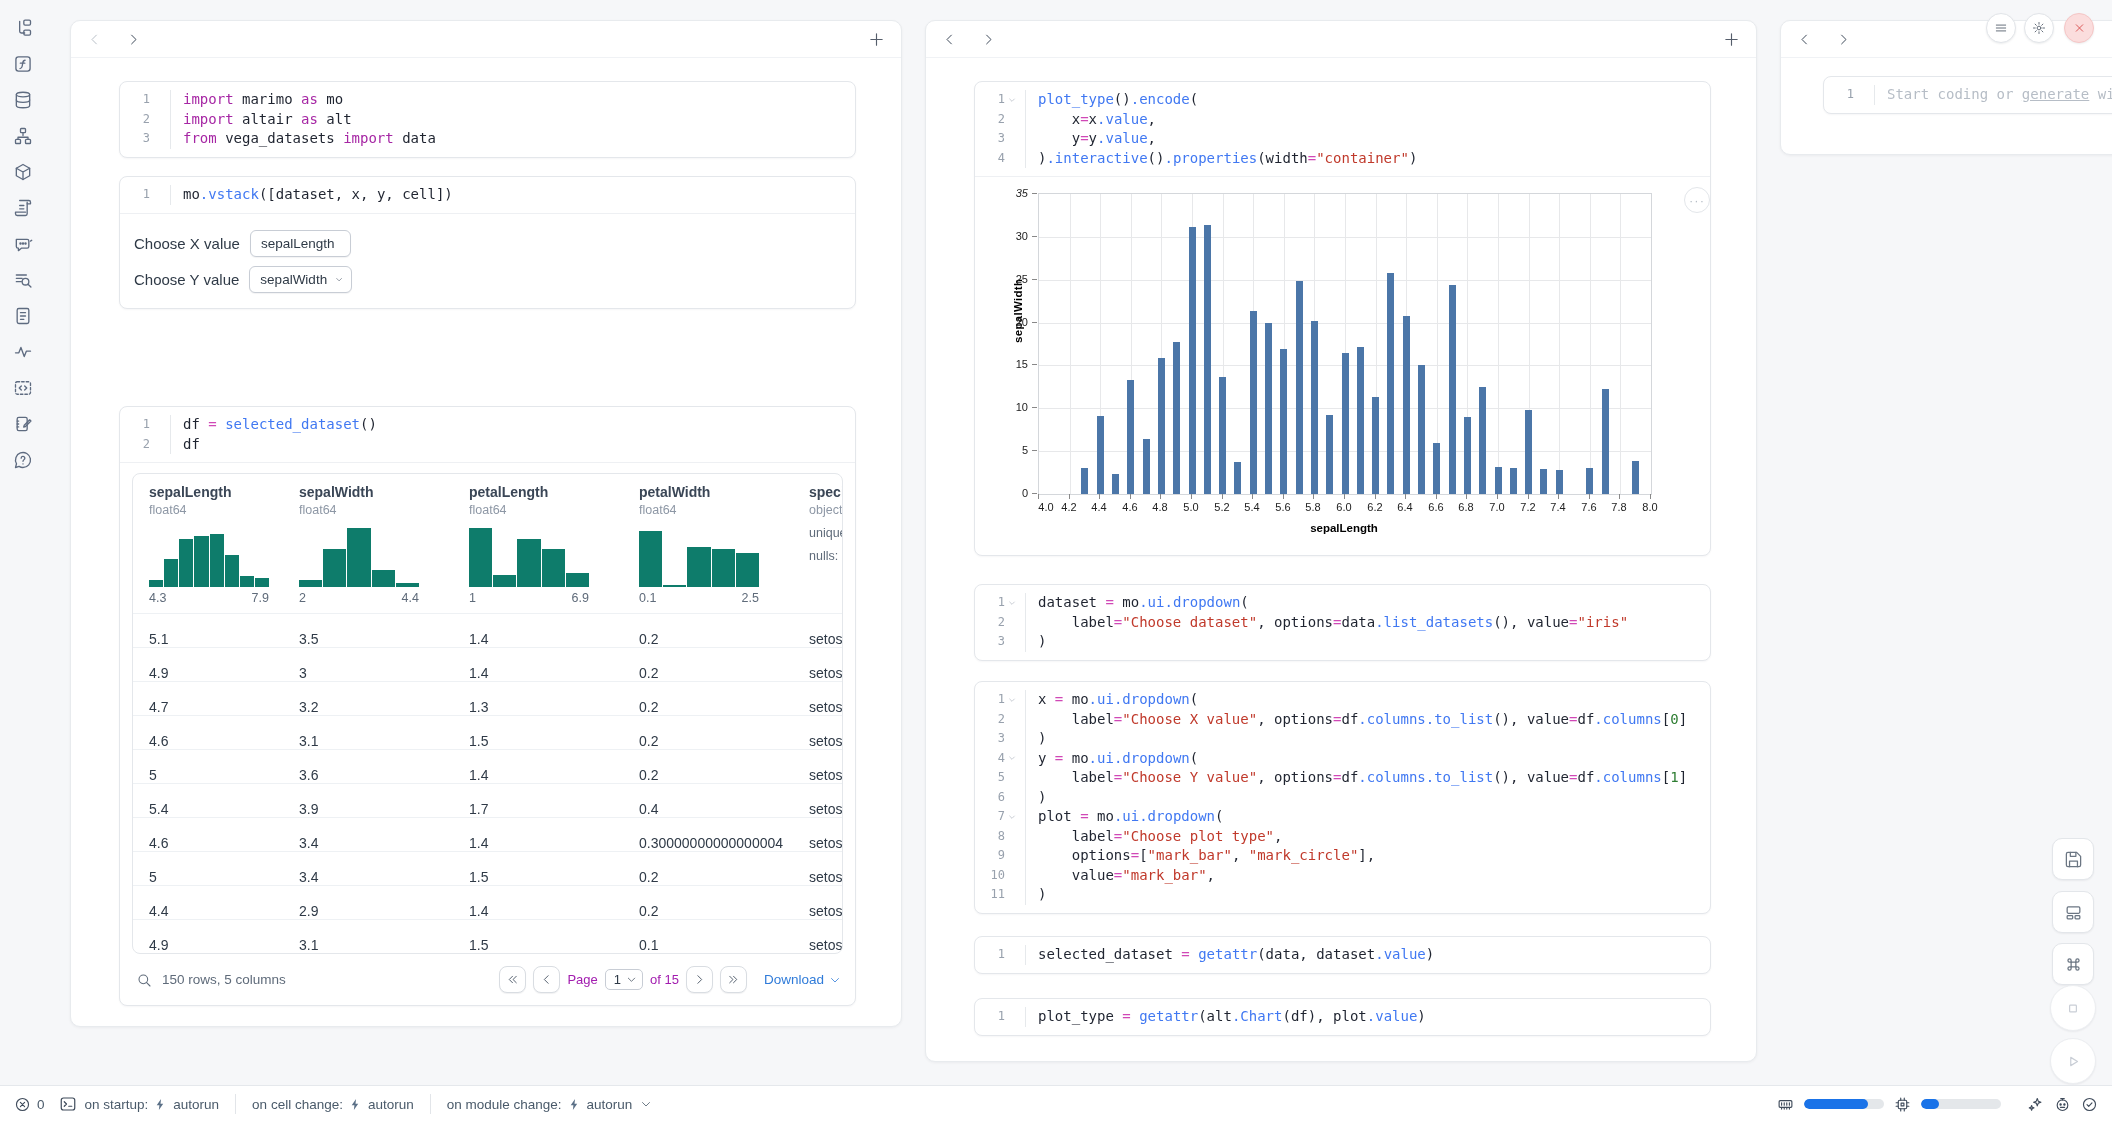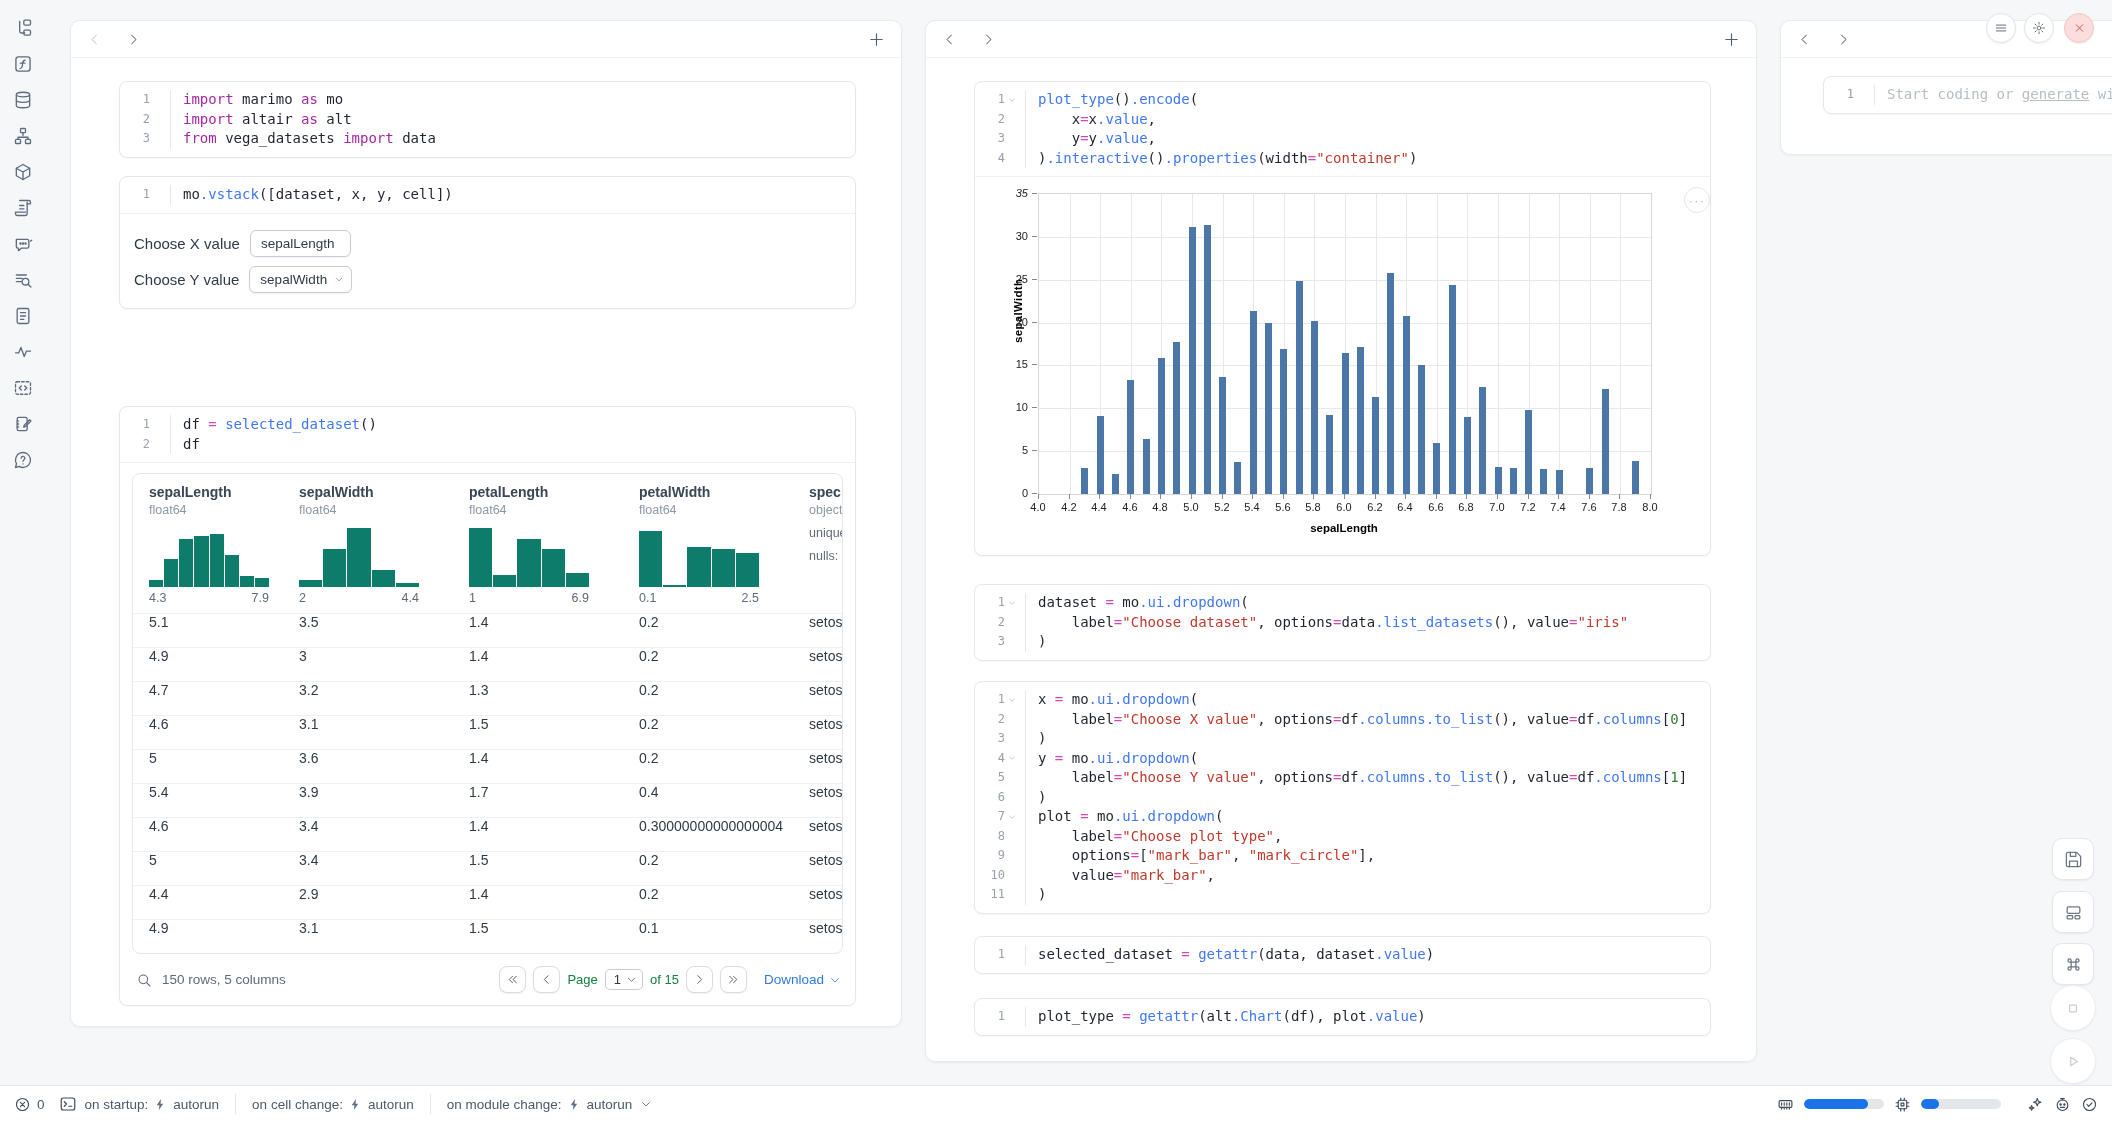--- a/index.html
+++ b/index.html
@@ -600,7 +600,7 @@
         <div class="ytick" style="top: 12px;"></div>
         <div class="ylabel" style="top: 6px; font-style: italic;">35</div>
         <div class="xtick" style="left: 56px;"></div>
-        <div class="xlabel" style="left: 56px;">4.0</div>
+        <div class="xlabel" style="left: 64px;">4.0</div>
         <div class="xtick" style="left: 87px;"></div>
         <div class="xlabel" style="left: 87px;">4.2</div>
         <div class="xtick" style="left: 117px;"></div>

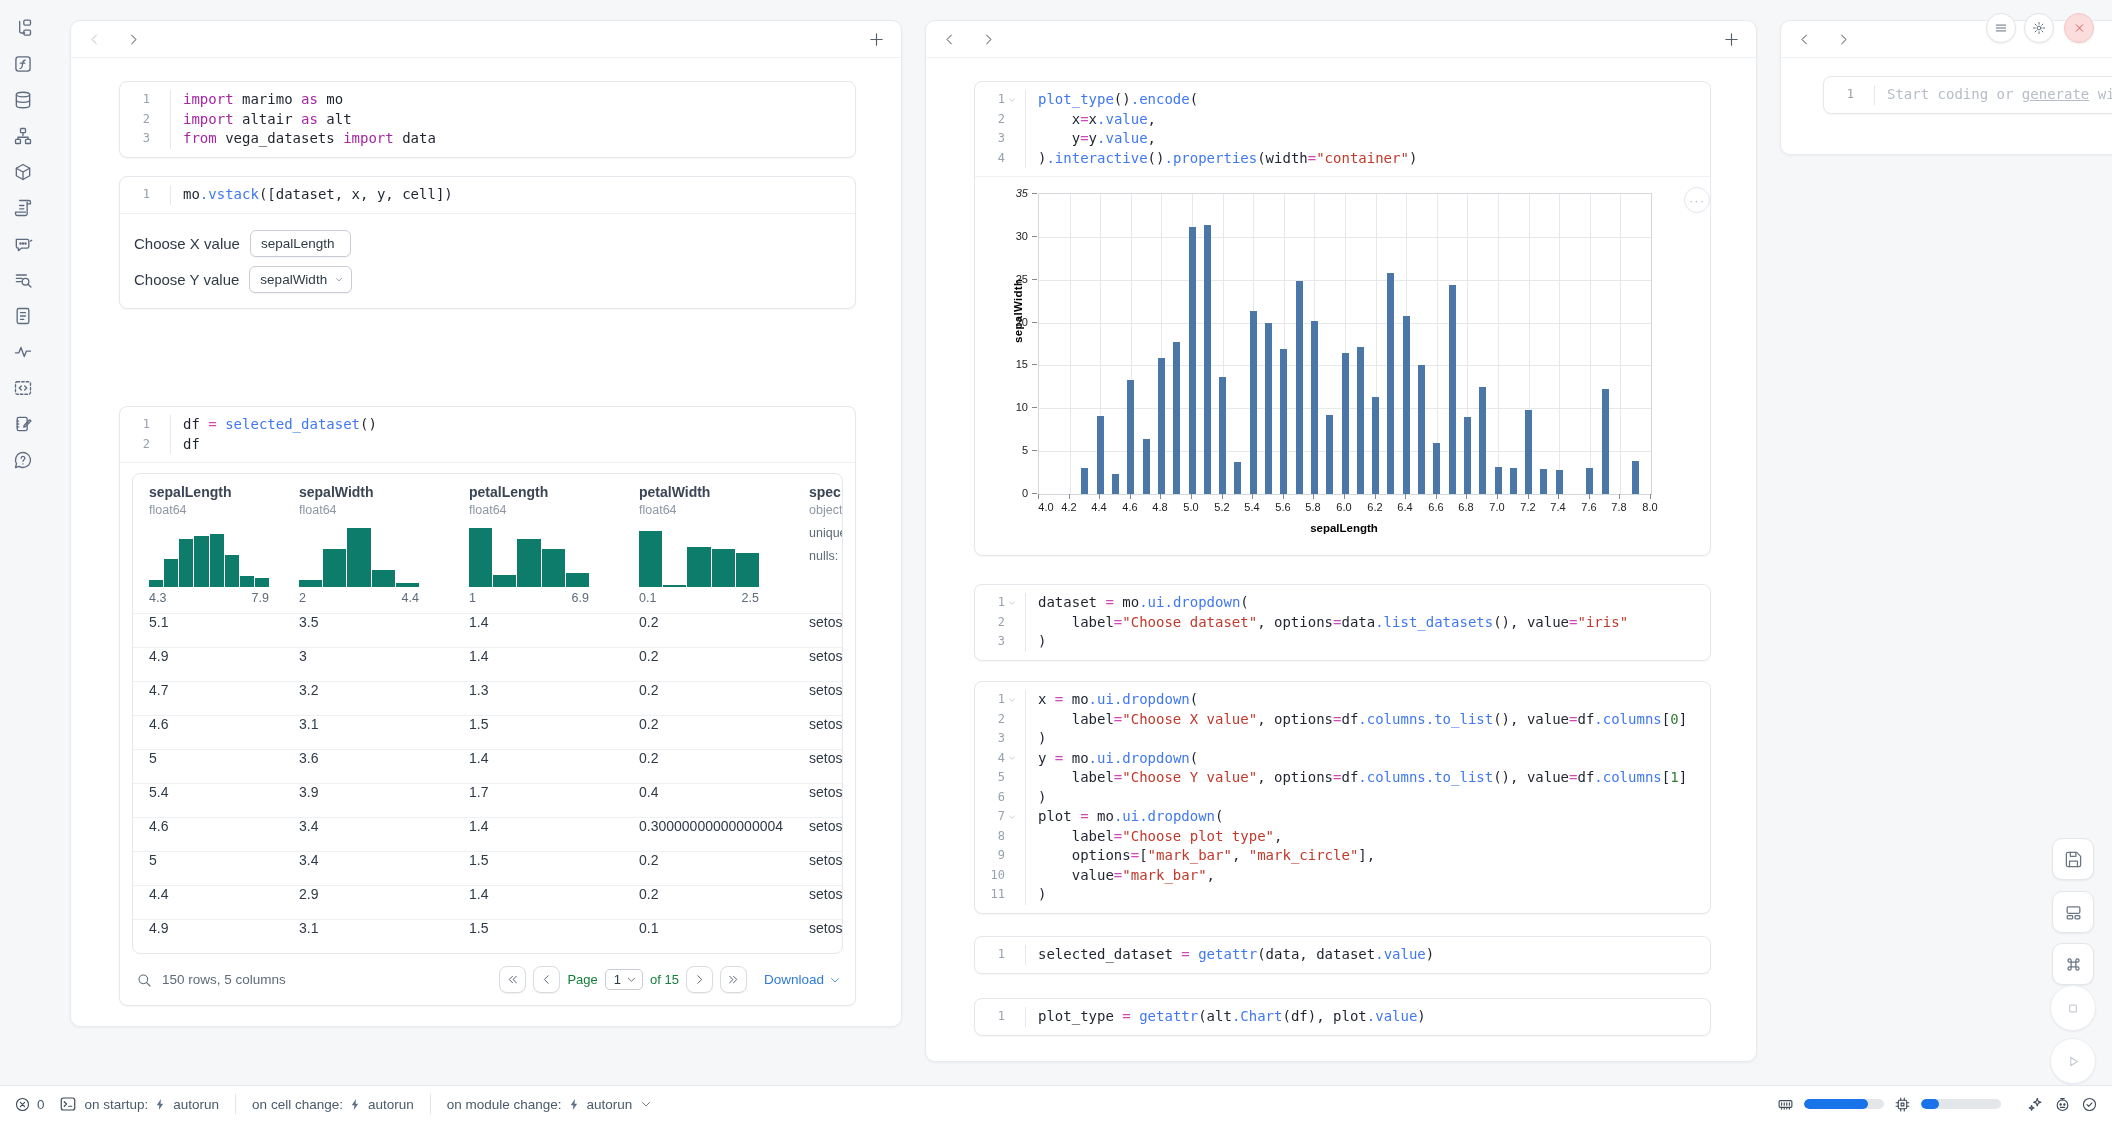--- a/index.html
+++ b/index.html
@@ -63,7 +63,7 @@
   .hist{height:62px;width:120px;display:flex;align-items:flex-end;gap:1px;margin-top:8px}
   .hb{flex:1;background:#0e7c6b}
   .hist-range{width:120px;display:flex;justify-content:space-between;font-size:12.5px;color:#5f6b7a;margin-top:4px}
-  .trow{display:flex;border-top:1px solid #eef1f4;height:33px;align-items:flex-start}
+  .trow{display:flex;border-top:1px solid #eef1f4;height:33px;align-items:flex-end}
   .td{flex:none;box-sizing:border-box;padding-left:16px;font-size:14px;color:#2f3a47;white-space:nowrap;overflow:hidden}
   .tfooter{display:flex;align-items:center;padding:12px 14px 12px 16px;gap:10px;font-size:13.5px;color:#5f6b7a}
   .ticon{width:16px;height:16px;color:#5f6b7a;cursor:pointer}

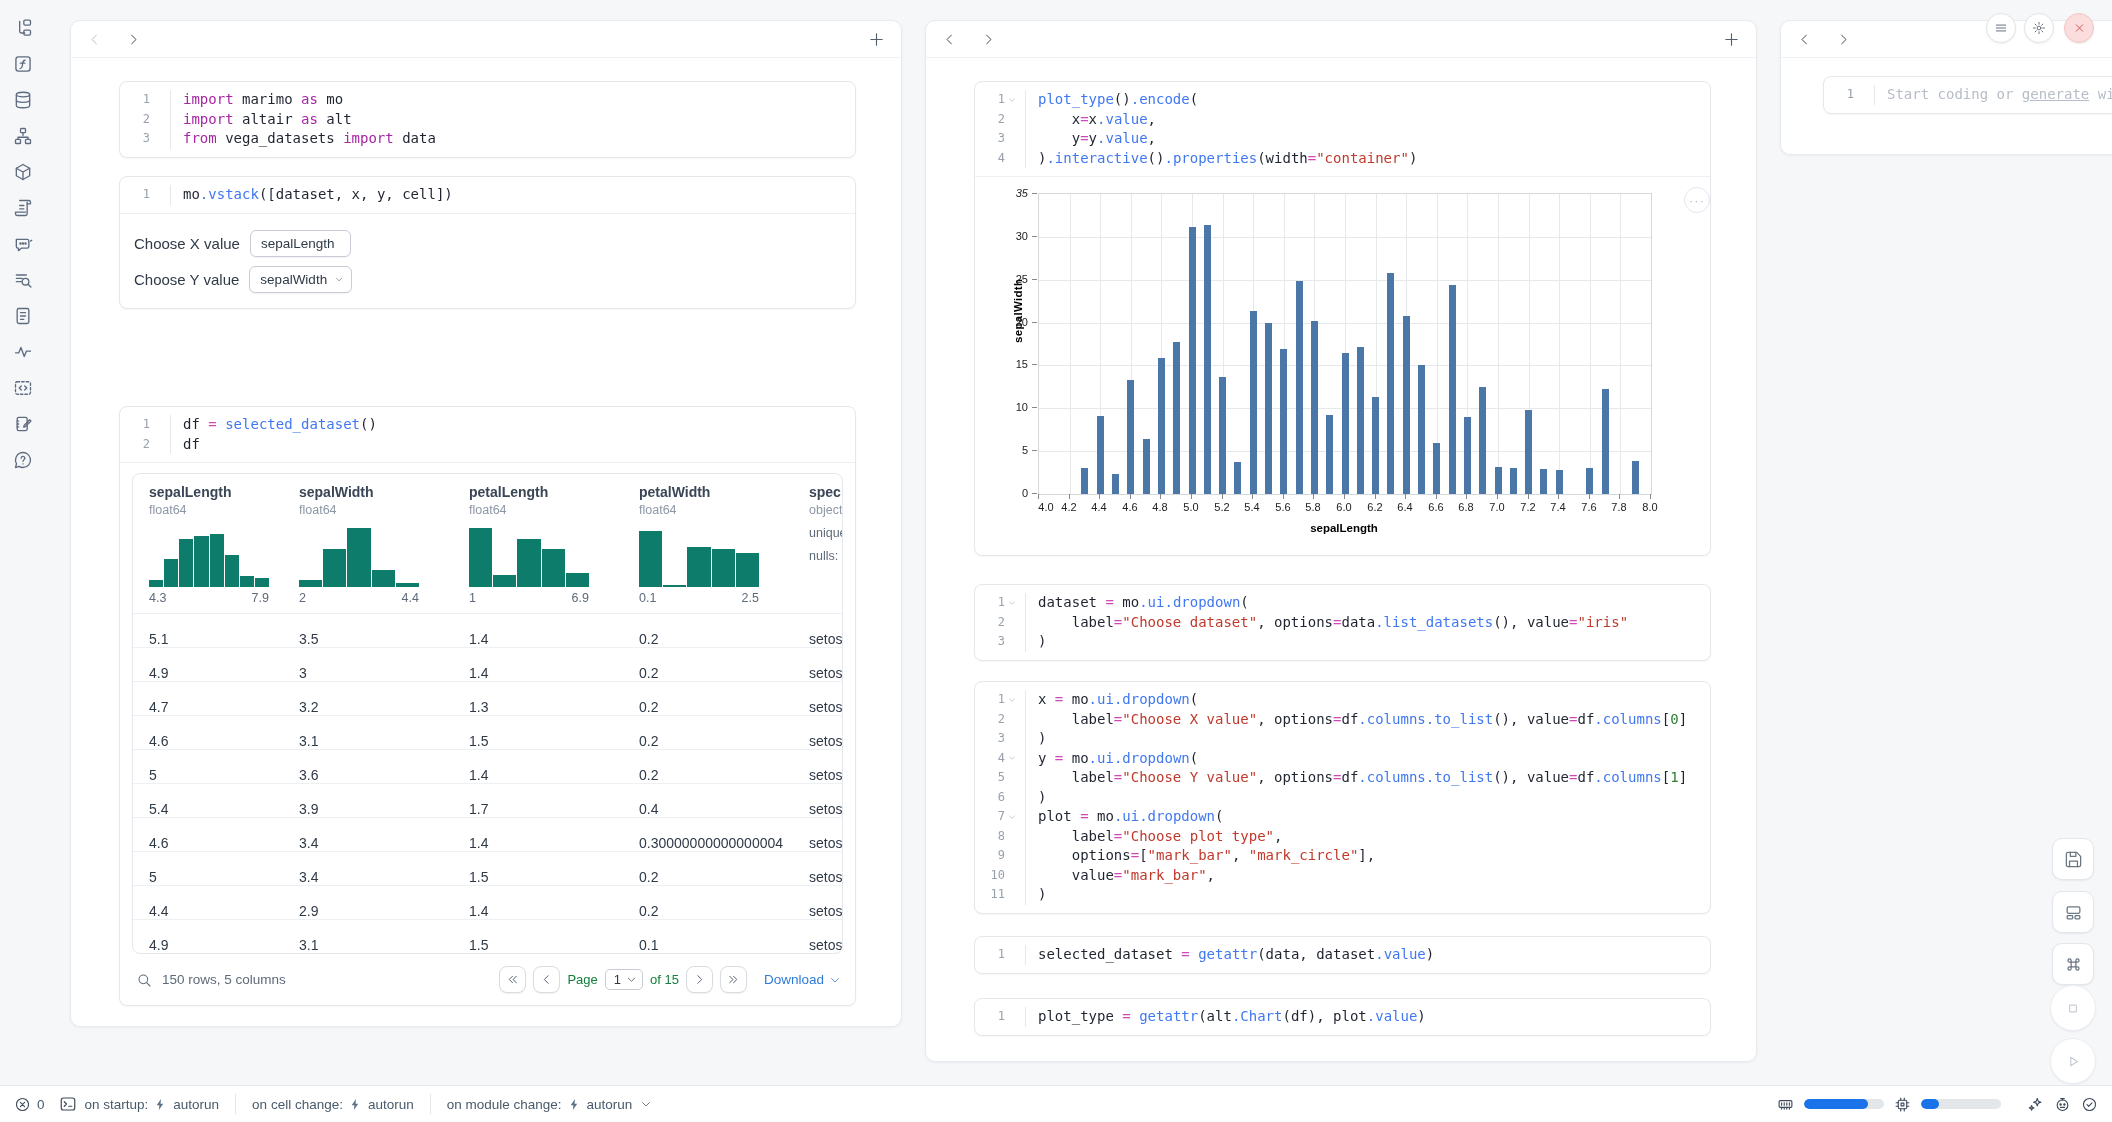--- a/index.html
+++ b/index.html
@@ -71,7 +71,7 @@
   .pbtn{width:27px;height:27px;border:1px solid #d9dde2;border-radius:8px;background:#fff;color:#3f4b5b;
         display:flex;align-items:center;justify-content:center;box-shadow:0 1px 1px rgba(15,23,42,.06);cursor:pointer;padding:0}
   .pbtn svg{width:13px;height:13px}
-  .plabel{color:#15803d;font-size:13px}
+  .plabel{color:#a21caf;font-size:13px}
   .pselect{display:inline-flex;align-items:center;border:1px solid #c8cdd5;border-radius:5px;padding:2px 5px 2px 8px;
            font-size:13px;color:#2f3a47;cursor:pointer;background:#fff}
   .pselect .ic{width:11px;height:11px;margin-left:5px;color:#3f4b5b}

